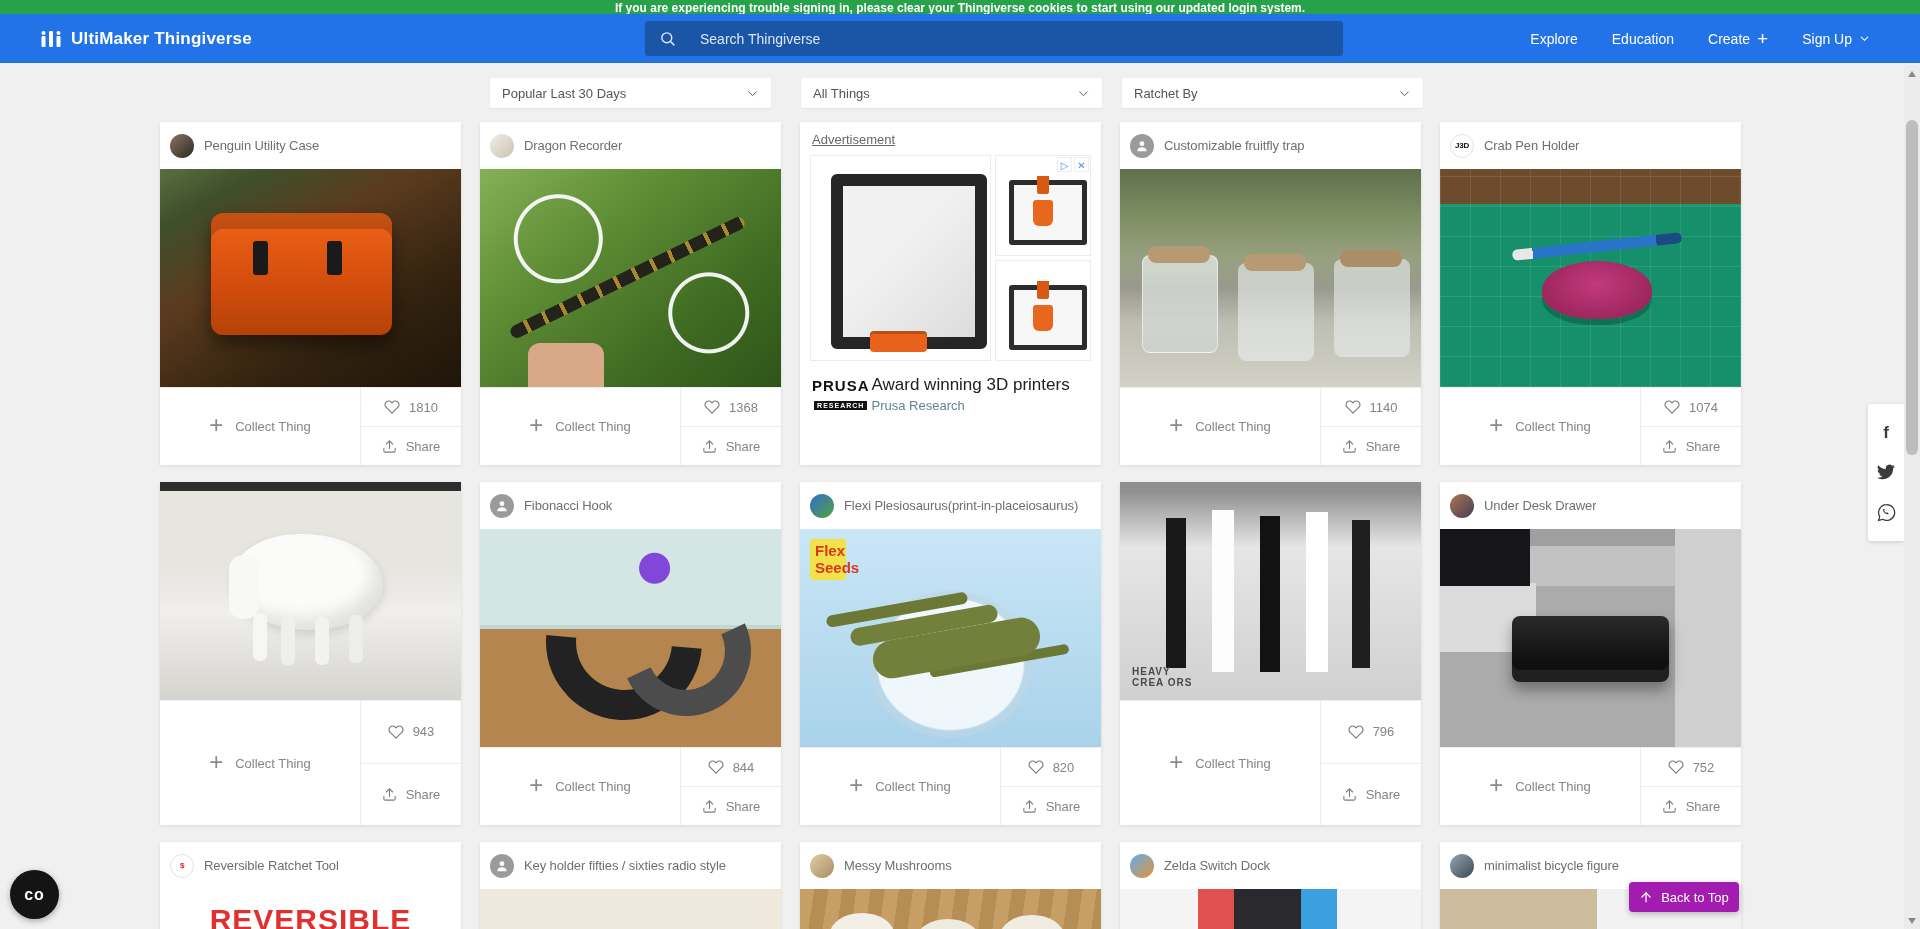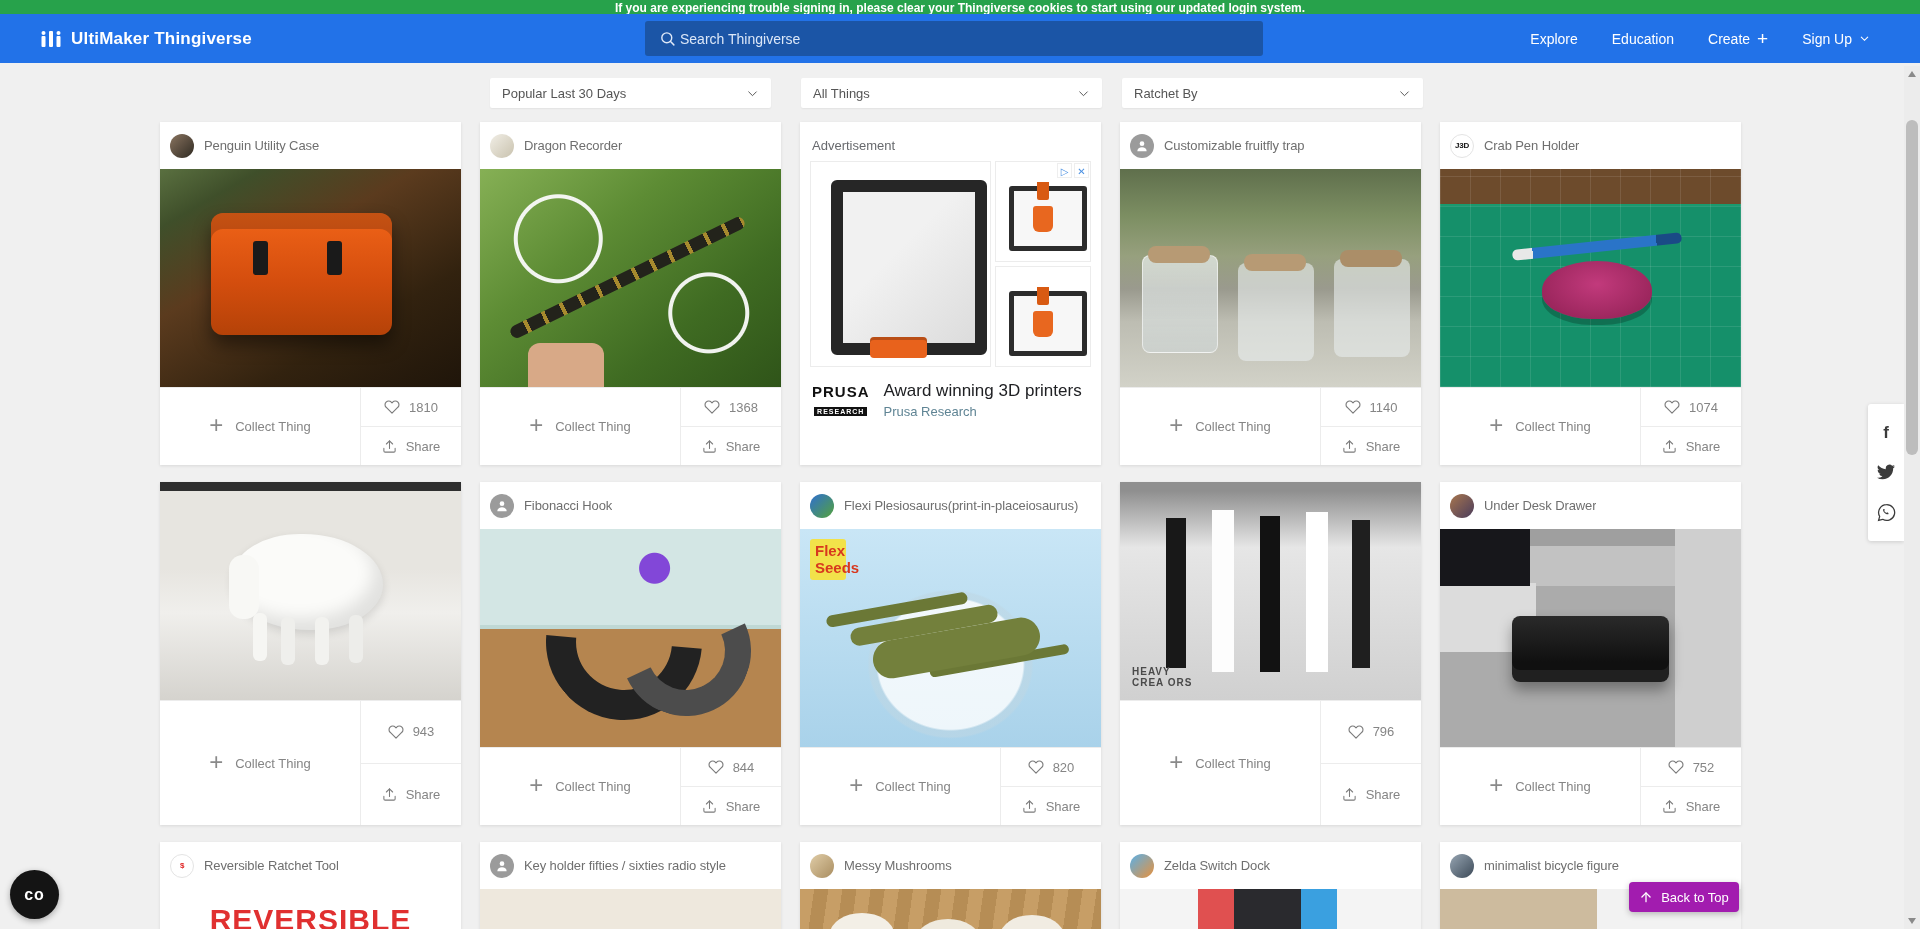--- a/index.html
+++ b/index.html
@@ -14,8 +14,8 @@
   .navbar{position:absolute;left:0;top:14px;width:1920px;height:49px;background:#2272e8;display:flex;align-items:center;}
   .brand{display:flex;align-items:center;gap:9px;margin-left:40px;color:#fff;cursor:pointer;}
   .brand-name{font-size:17px;font-weight:700;letter-spacing:.2px;white-space:nowrap;}
-  .searchbox{position:absolute;left:645px;top:7px;width:618px;height:35px;background:#1b55a6;border-radius:3px;
-    display:flex;align-items:center;padding:4px 14px;gap:2px;}
+  .searchbox{position:absolute;left:645px;top:7px;width:698px;height:35px;background:#1b55a6;border-radius:3px;
+    display:flex;align-items:center;padding:4px 14px;gap:22px;}
   .searchbox input{flex:1;background:transparent;border:none;outline:none;color:#eaf1fb;font-size:14px;}
   .searchbox input::placeholder{color:#dbe7f8;opacity:1;}
   .nav-links{position:absolute;right:50px;top:0;height:49px;display:flex;align-items:center;gap:34px;}

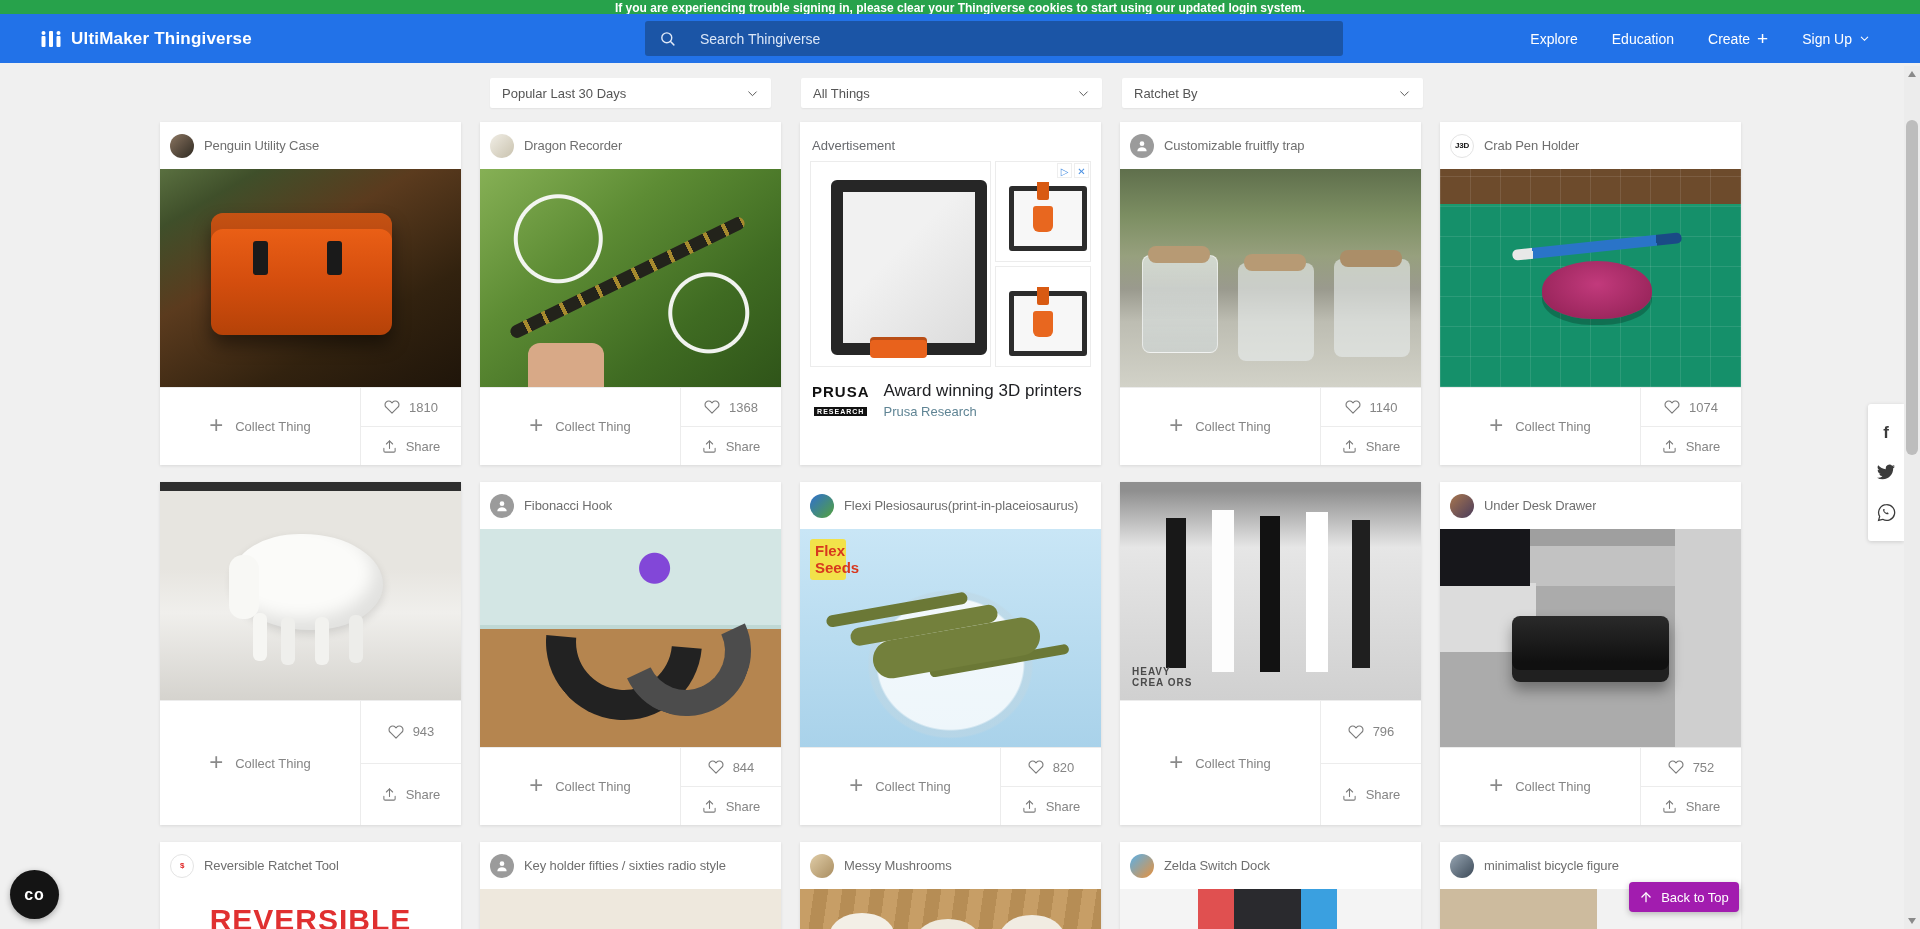--- a/index.html
+++ b/index.html
@@ -136,7 +136,7 @@
   .theme-bicycle{background:linear-gradient(90deg,#cdbb9e 0 52%,#f2f2f2 52%);}
 
   
-  .ad-label{padding:16px 12px 8px;font-size:13px;color:#67696d;}
+  .ad-label{padding:10px 12px 8px;font-size:13px;color:#67696d;text-decoration:underline;}
   .ad-media{margin:0 10px;height:206px;display:flex;gap:4px;position:relative;}
   .ad-main{flex:1;background:#fff;border:1px solid #ececec;position:relative;overflow:hidden;}
   .ad-main::before{content:"";position:absolute;left:11%;top:9%;width:74%;height:74%;border:12px solid #262626;

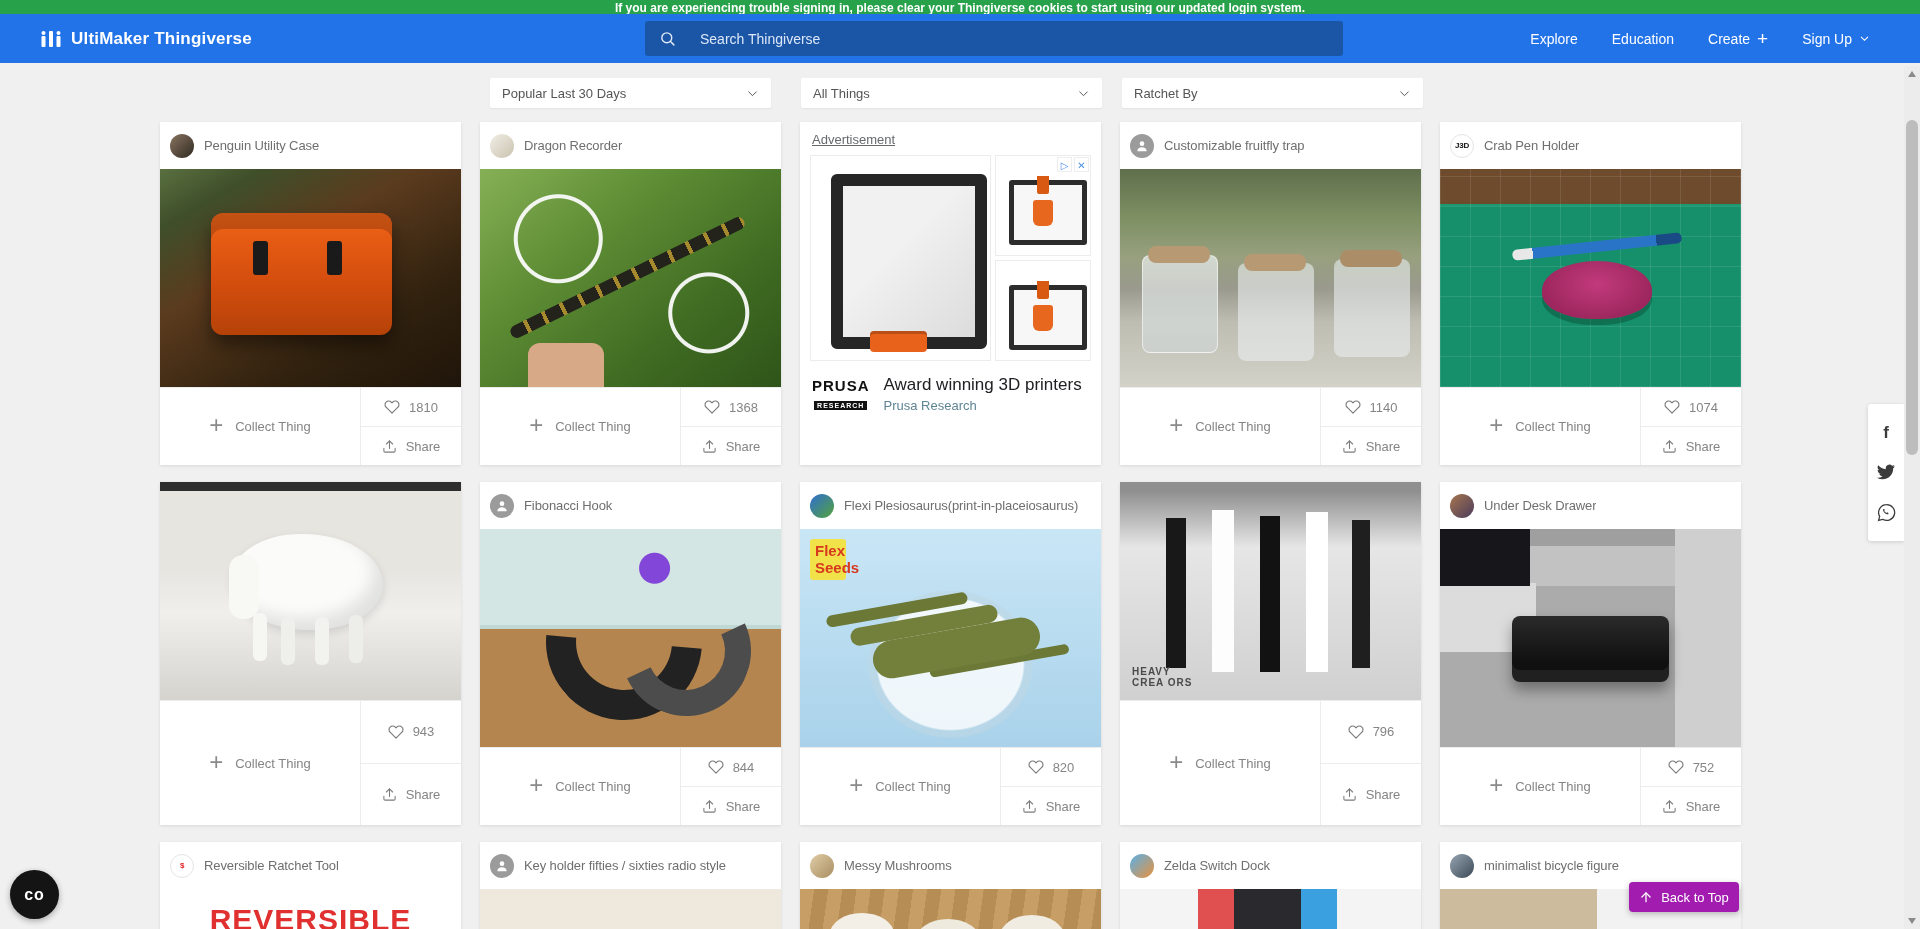--- a/index.html
+++ b/index.html
@@ -152,7 +152,7 @@
   .ad-icons{position:absolute;right:2px;top:2px;display:flex;gap:2px;z-index:2;}
   .ad-icon{width:15px;height:15px;background:#fff;color:#4a90e2;font-size:10px;line-height:15px;text-align:center;
     border:1px solid #eee;cursor:pointer;}
-  .ad-caption{display:flex;align-items:center;gap:14px;padding:14px 12px;}
+  .ad-caption{display:flex;align-items:center;gap:2px;padding:14px 12px;}
   .prusa-logo{text-align:center;flex:none;cursor:pointer;}
   .prusa-logo .top{font-weight:800;font-size:15px;color:#111;letter-spacing:1px;}
   .prusa-logo .bottom{font-size:7px;font-weight:700;color:#fff;background:#111;padding:1px 3px;letter-spacing:1px;display:inline-block;}

